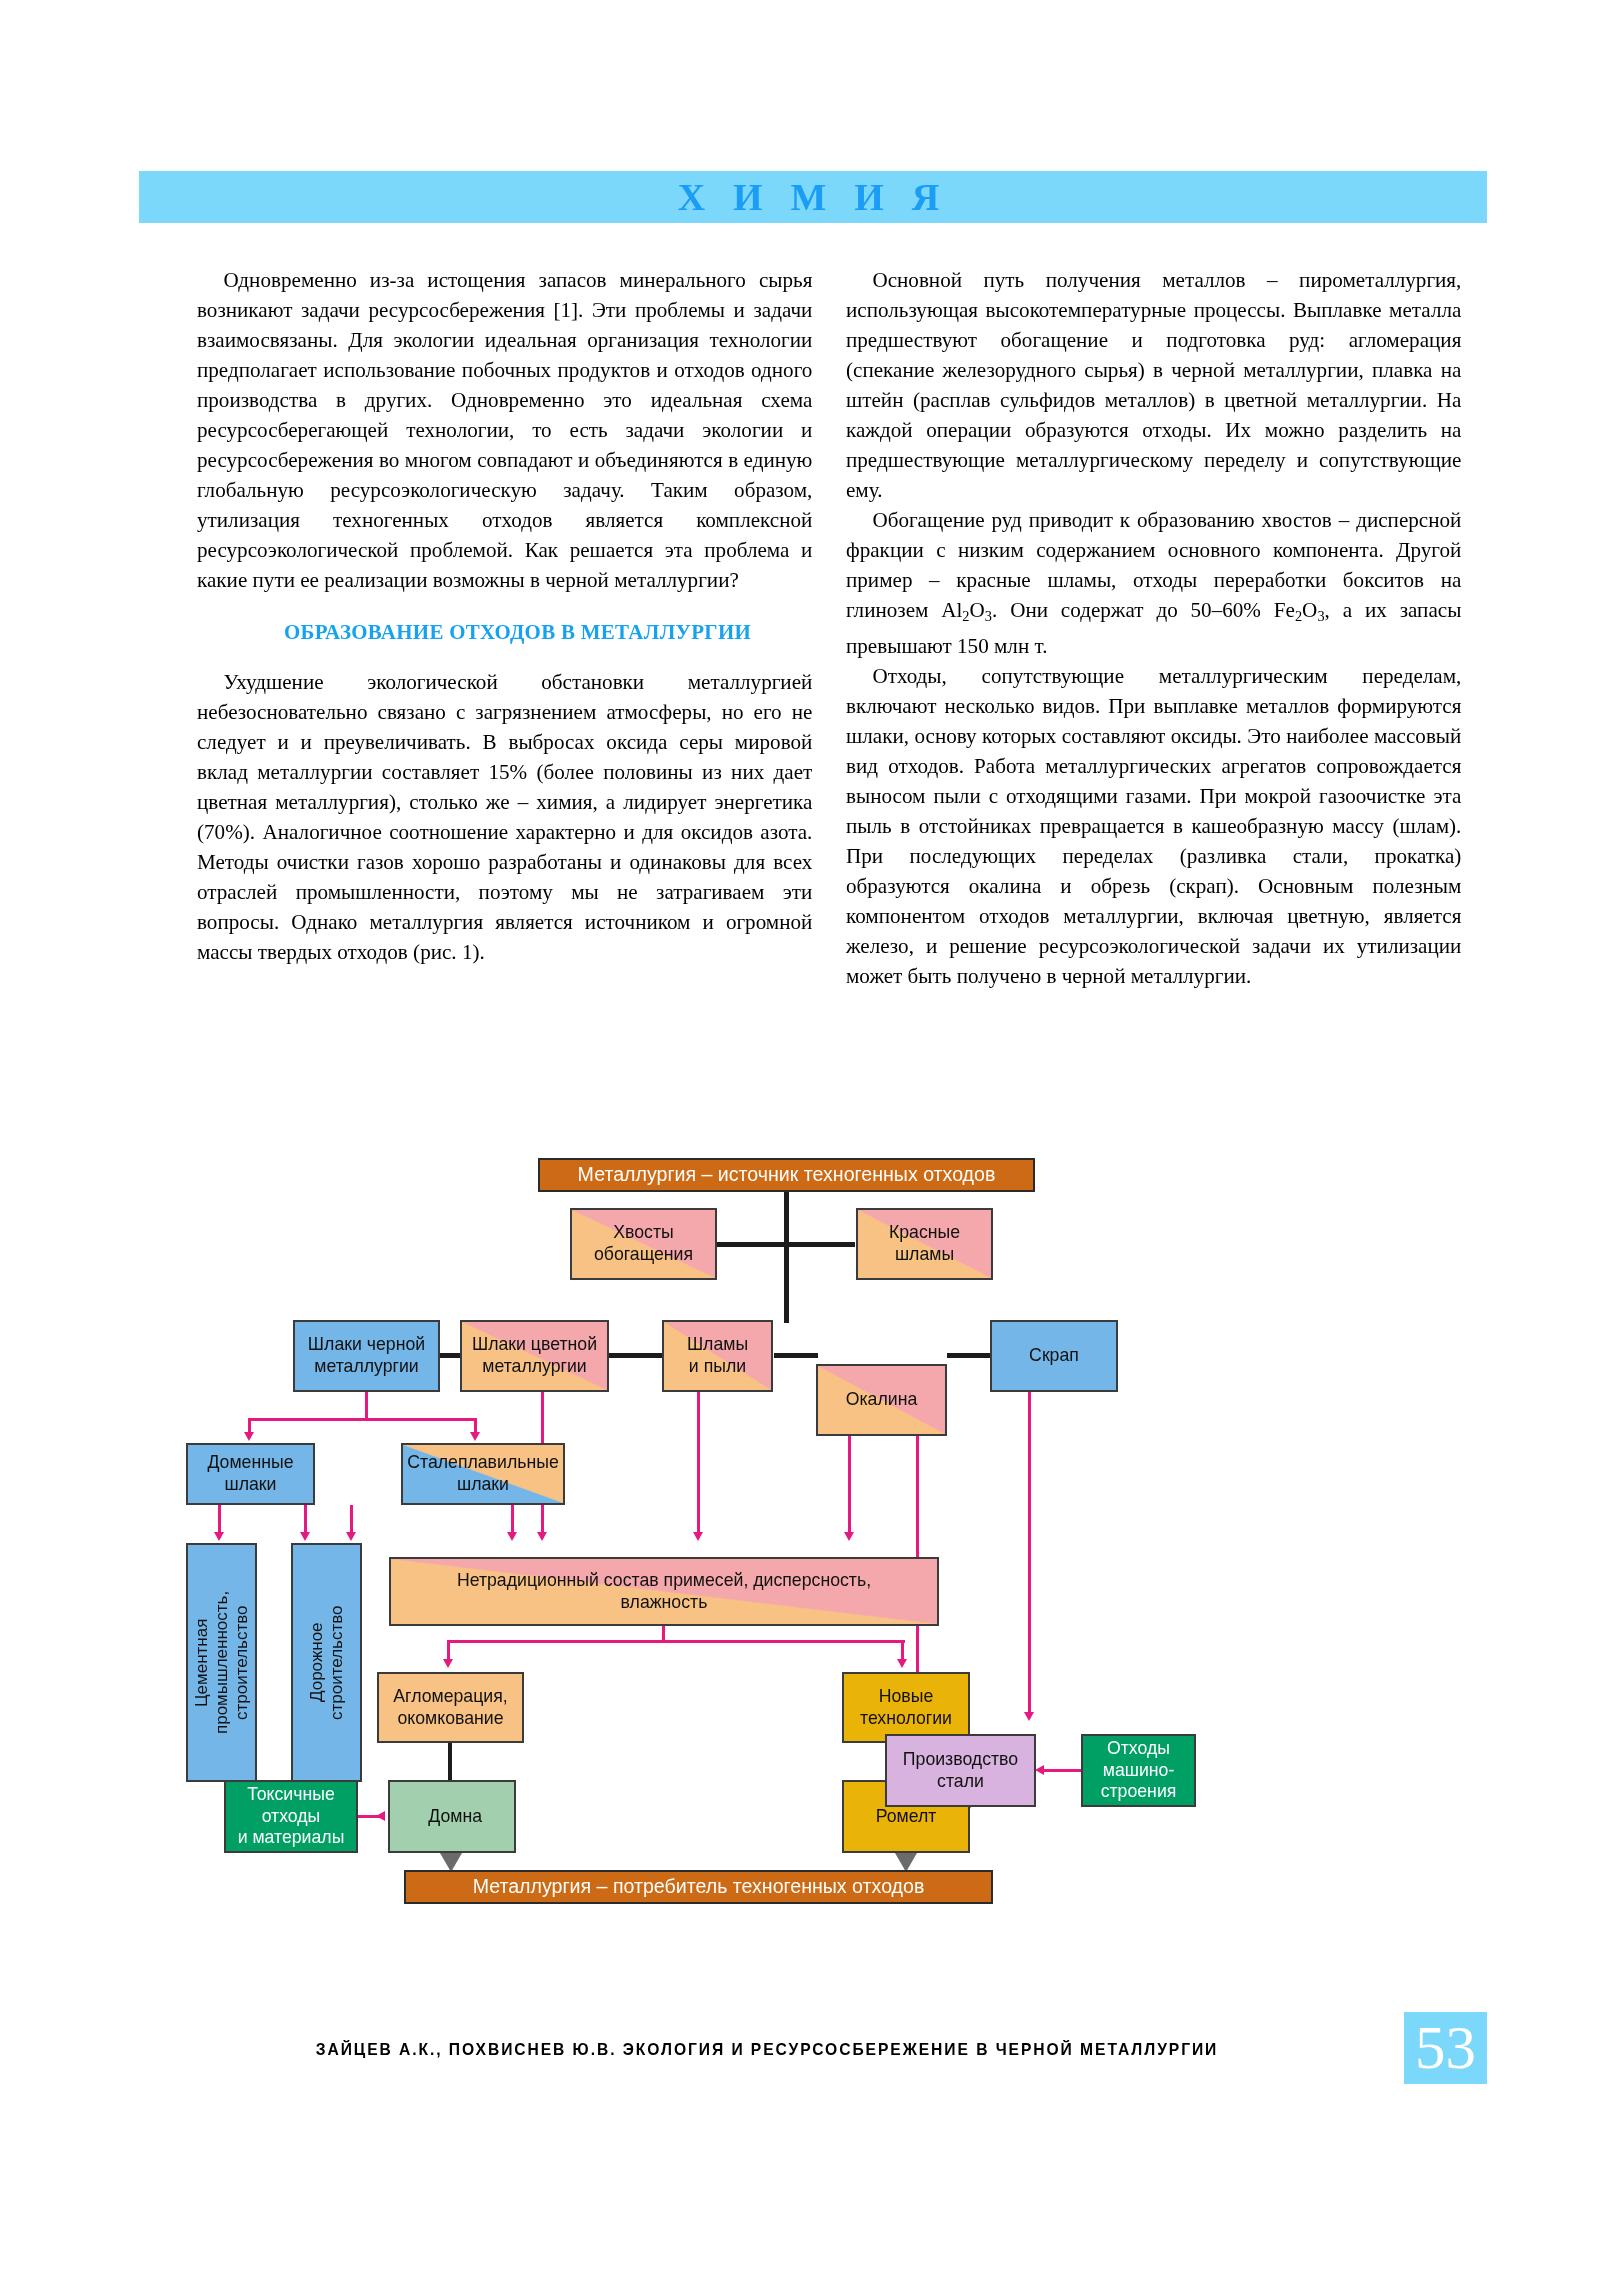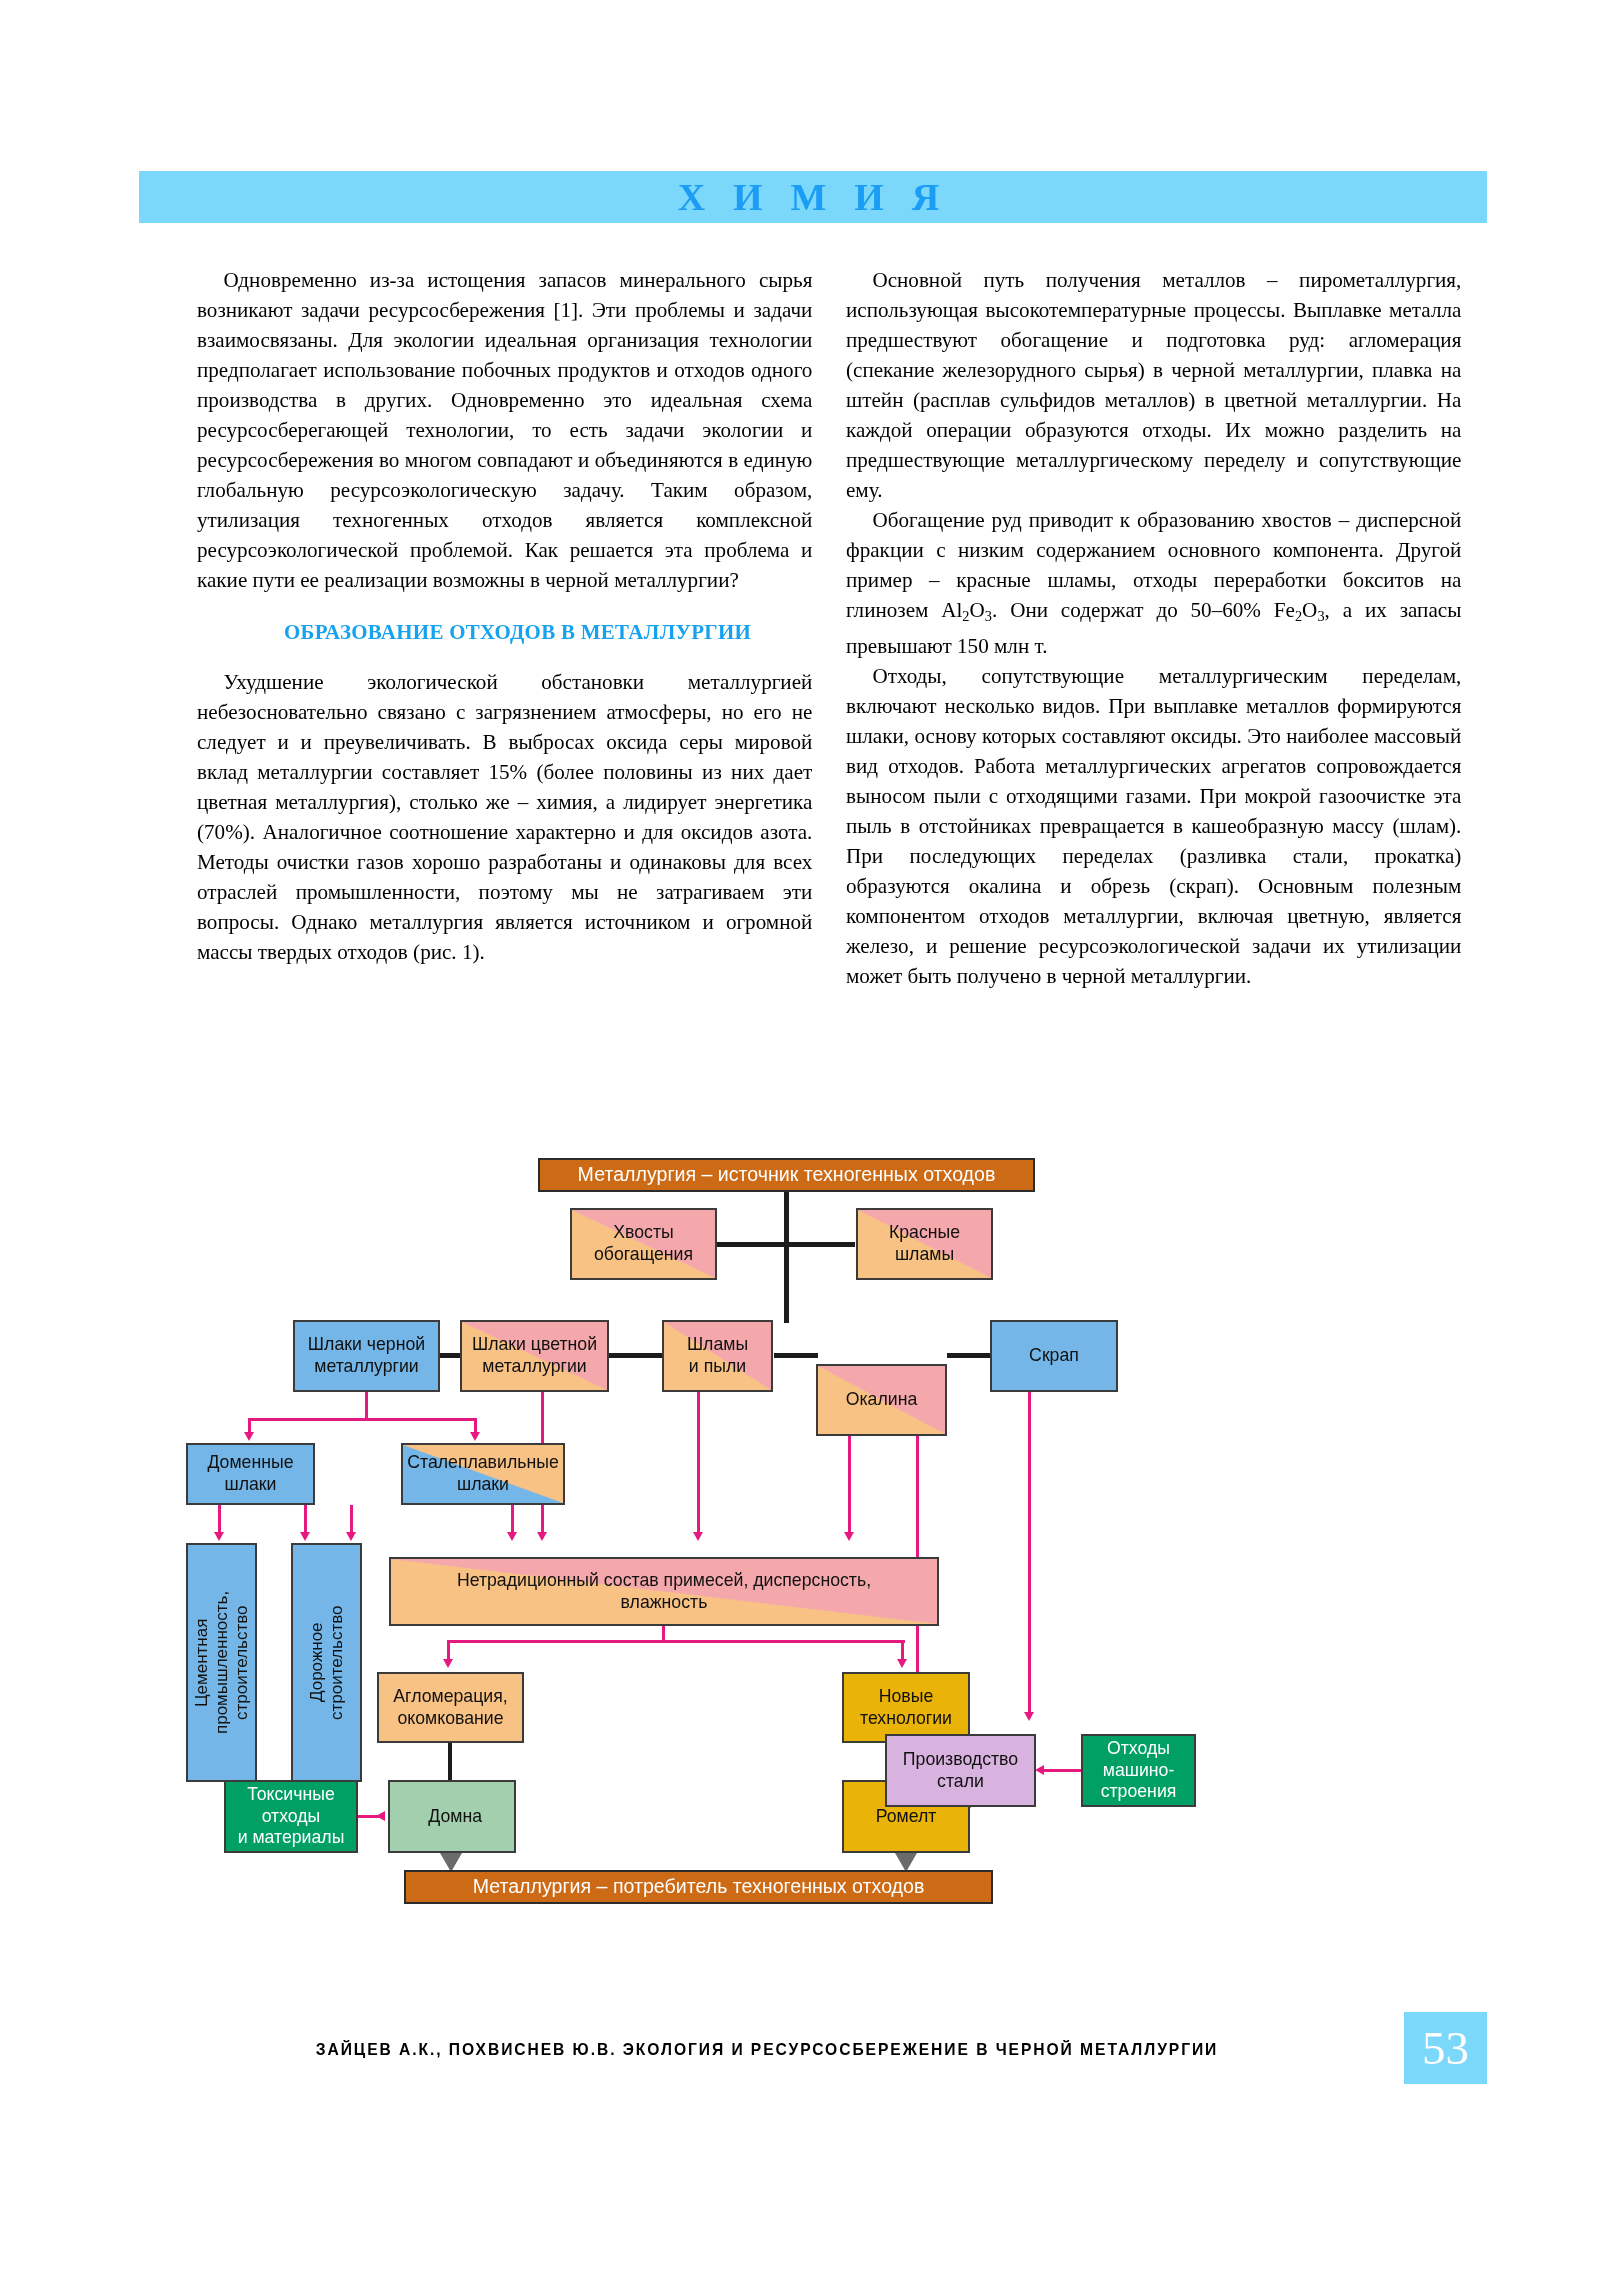--- a/index.html
+++ b/index.html
@@ -109,7 +109,7 @@
   #page-number{
     position:absolute;left:1404px;top:2012px;width:83px;height:72px;
     background:#7cd8fb;display:flex;align-items:center;justify-content:center;
-    font-family:"Liberation Serif",serif;font-size:47px;color:#fff;
+    font-family:"Liberation Serif",serif;font-size:61px;color:#fff;
   }
 </style>
 </head>

